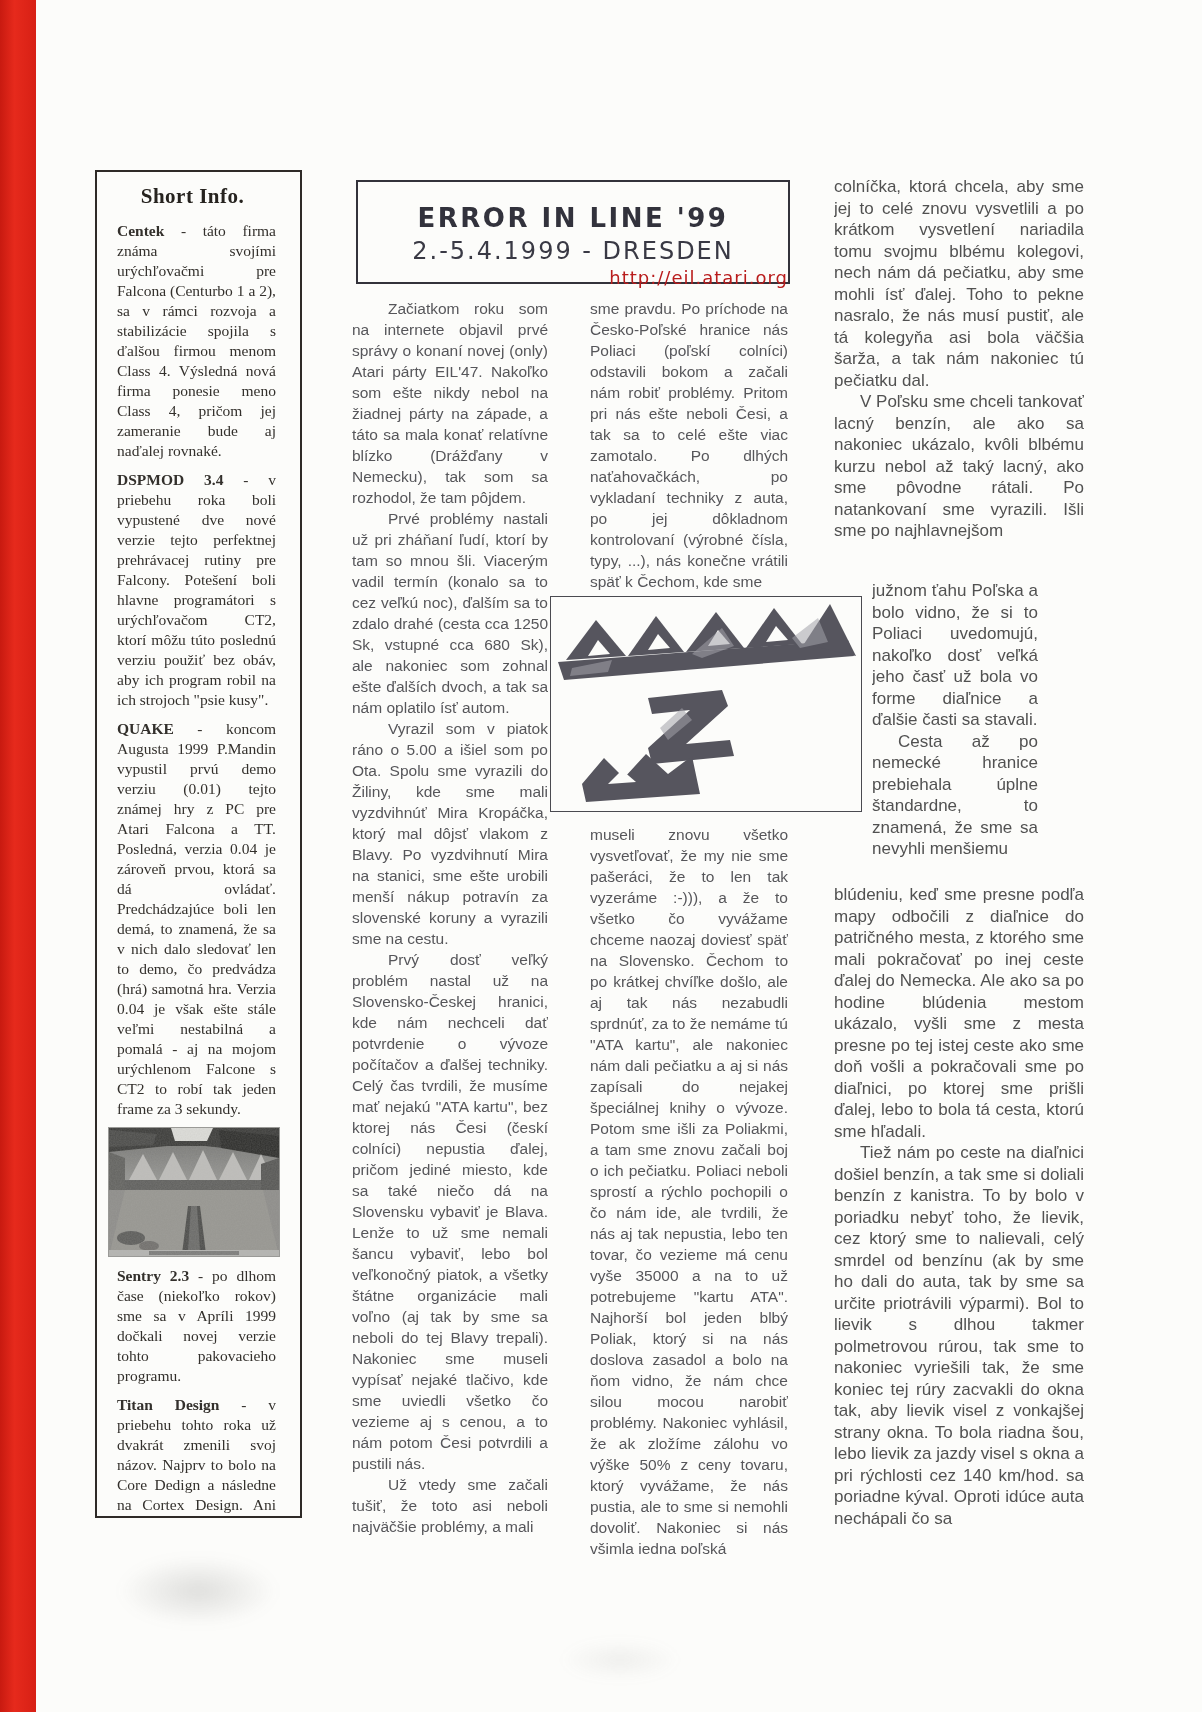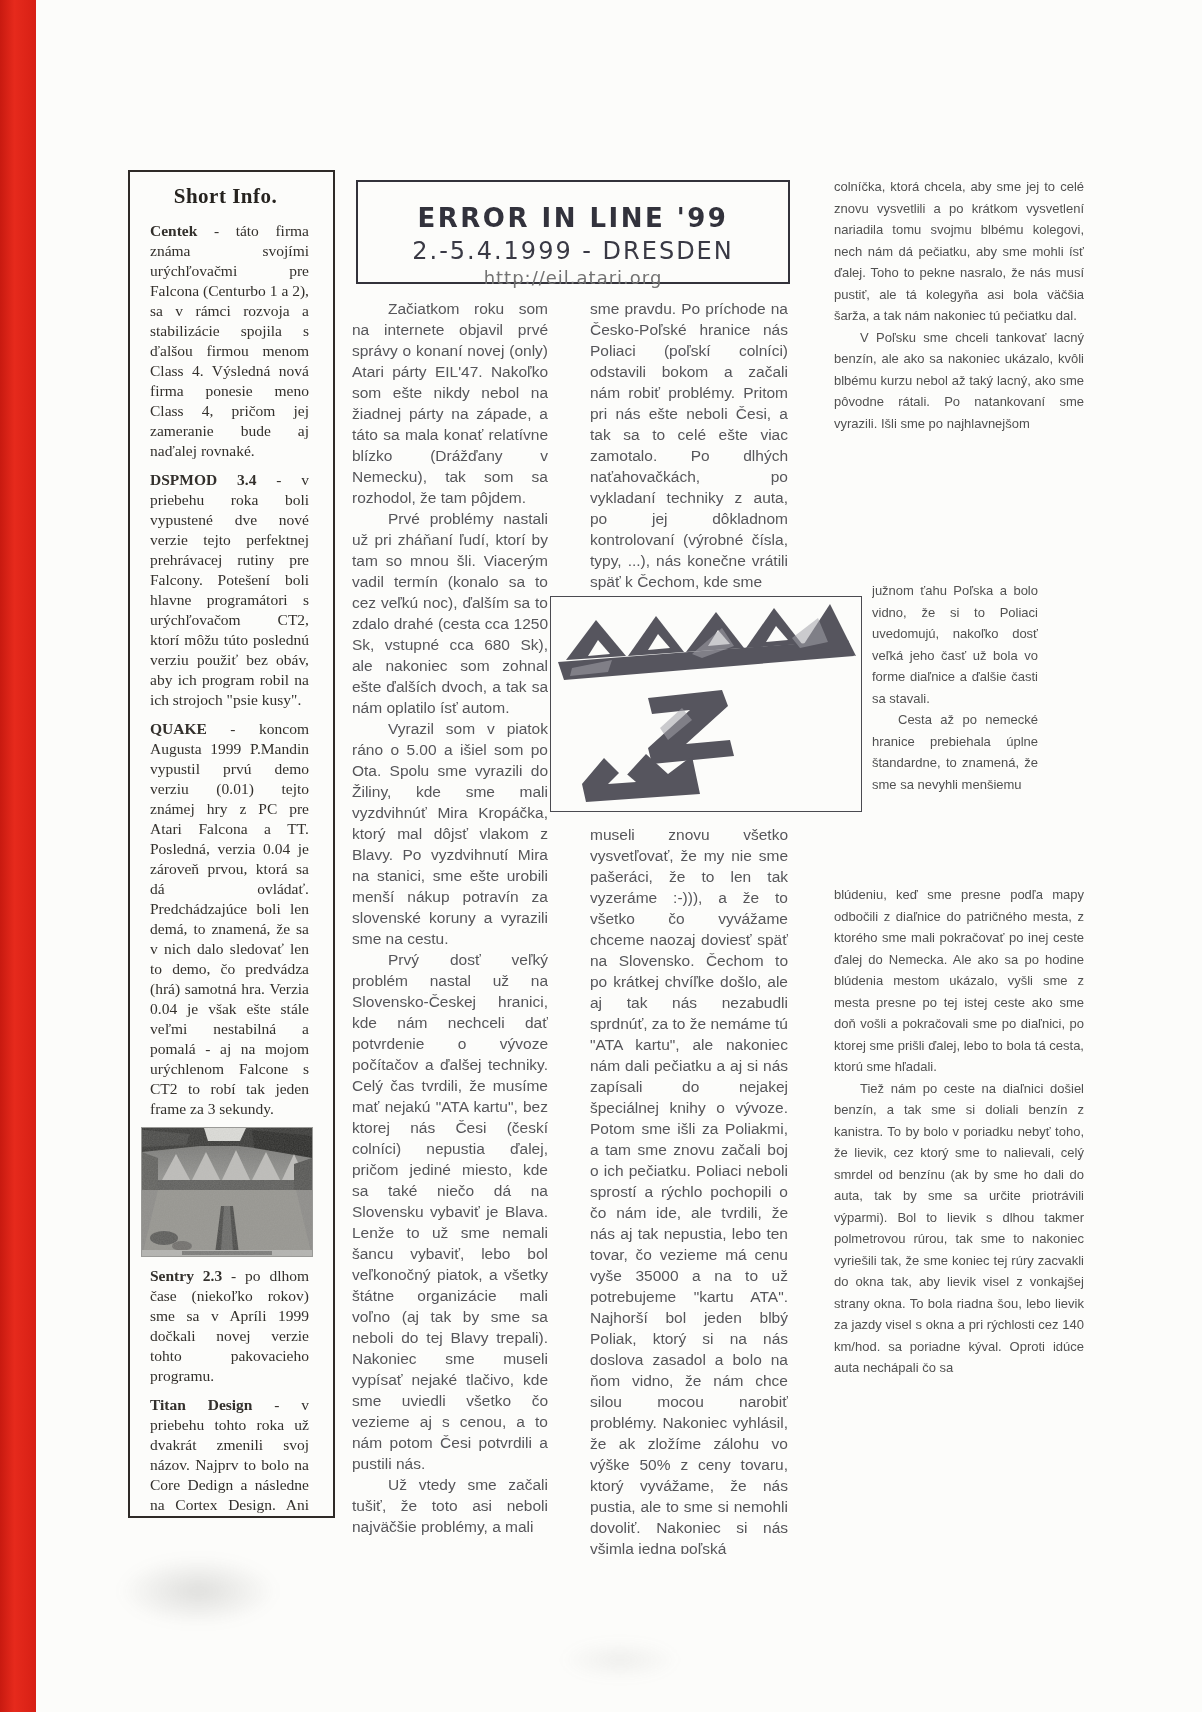--- a/index.html
+++ b/index.html
@@ -27,7 +27,7 @@
 
   
   .short-box {
-    left:128px; top:170px; width:207px; height:1348px;
+    left:95px; top:170px; width:207px; height:1348px;
     border:2px solid #2e2a27; padding:6px 24px 10px 12px;
     font-family:"Liberation Serif", serif; color:#33302c;
     overflow:hidden;

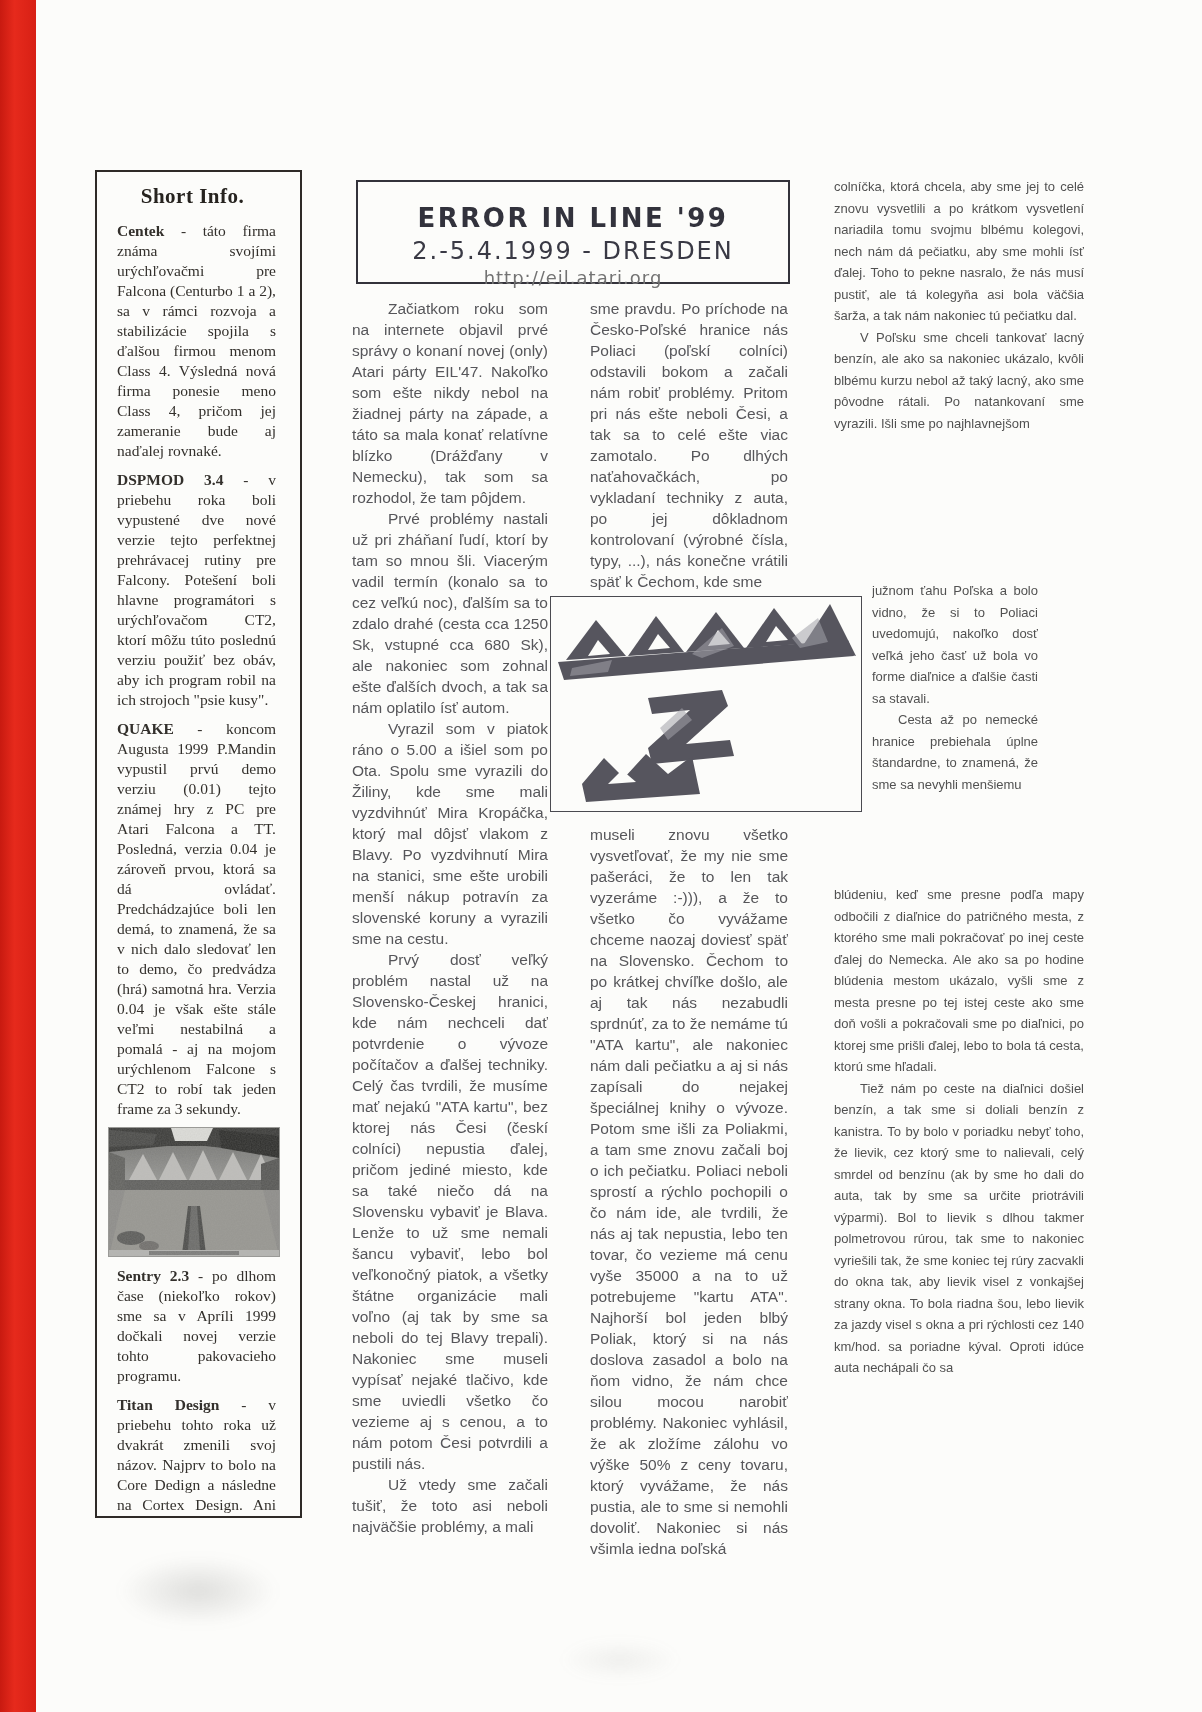--- a/index.html
+++ b/index.html
@@ -59,7 +59,7 @@
 
   
   .midcol  { font-size:15.5px; line-height:21px;  color:#56565a; text-align:justify; }
-  .rightcol{ font-size:13px; line-height:21.5px; color:#515151; text-align:justify; }
+  .rightcol{ font-size:17px; line-height:21.5px; color:#515151; text-align:justify; }
   .midcol p, .rightcol p { margin:0; }
   .ind    { text-indent:36px; }
   .ind-sm { text-indent:26px; }

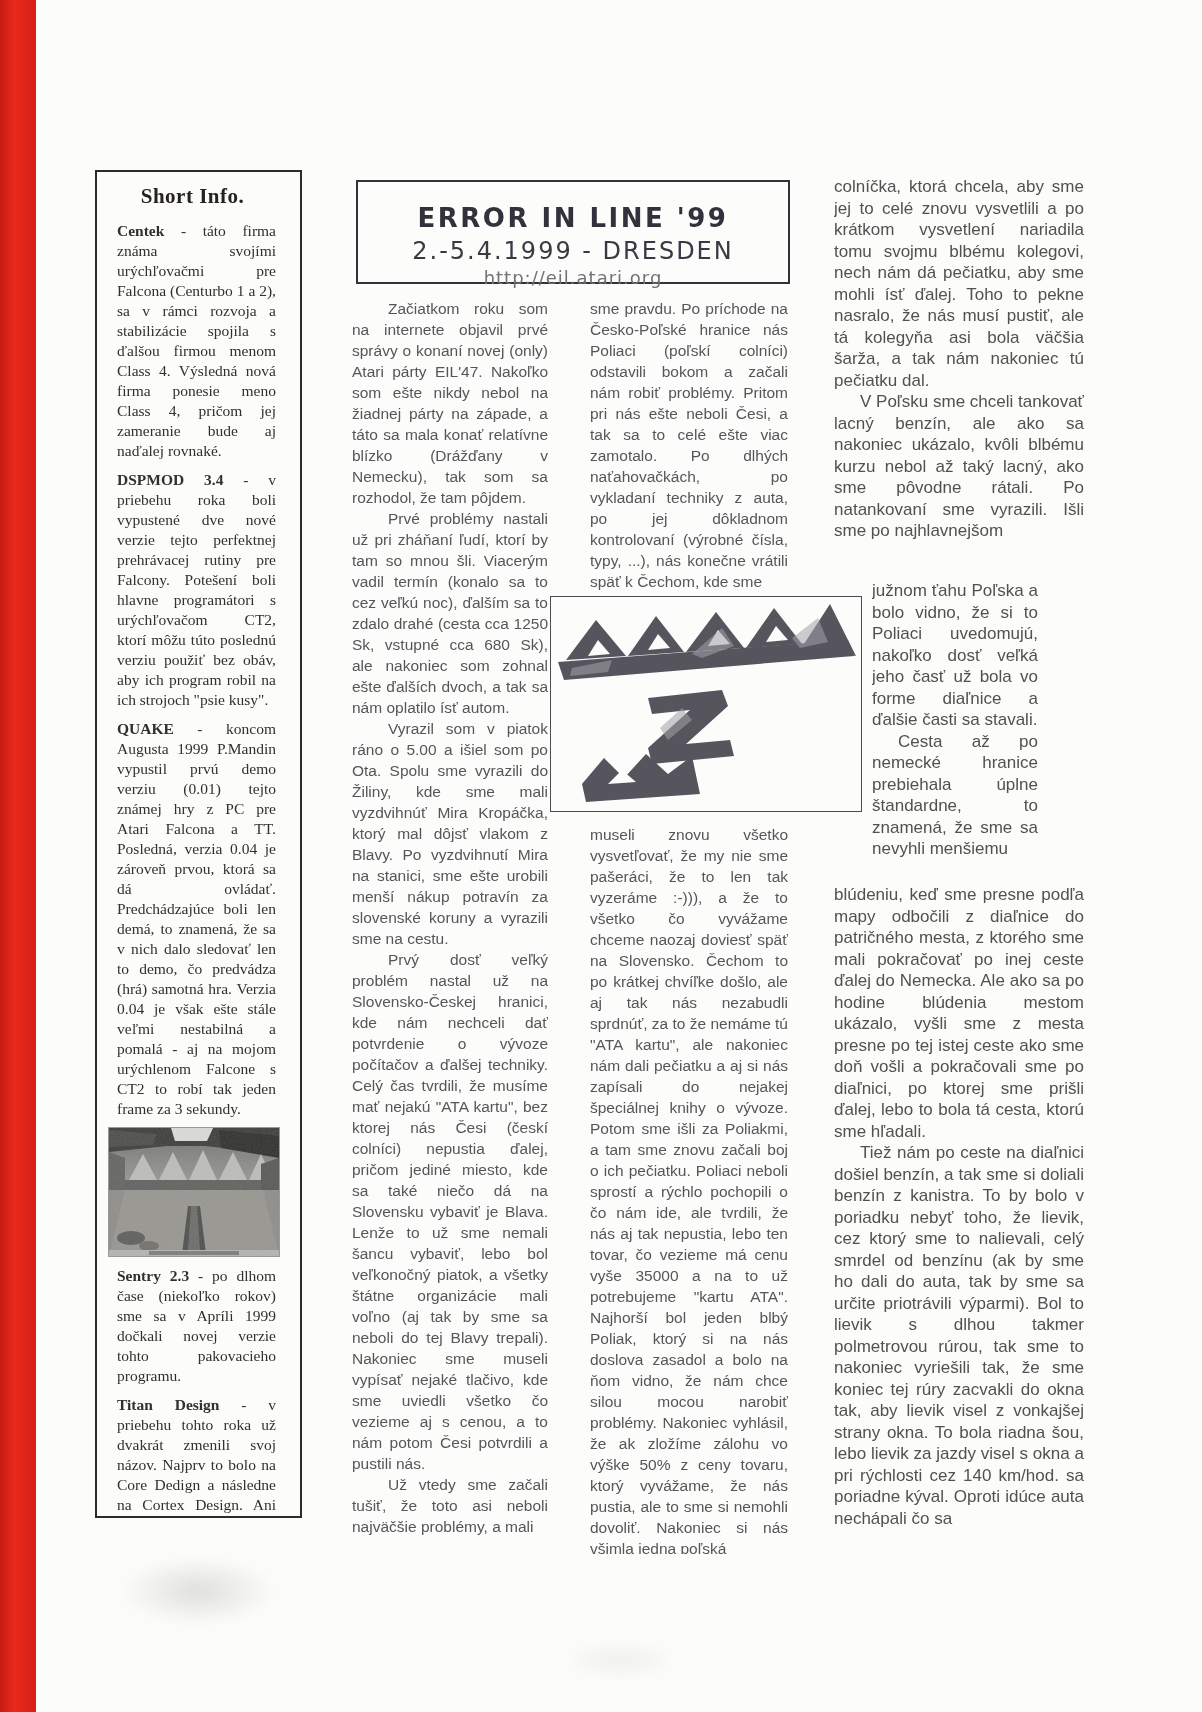--- a/index.html
+++ b/index.html
@@ -55,7 +55,7 @@
   }
   .hd-title { font-size:26px; font-weight:bold; letter-spacing:2.5px; line-height:1.15; }
   .hd-dates { font-size:24px; letter-spacing:2px; line-height:1.3; color:#393944; margin-top:2px; }
-  .hd-url   { font-size:18px; letter-spacing:1px; line-height:1.25; color:#737373; }
+  .hd-url   { font-size:18px; letter-spacing:1px; line-height:1.25; color:#b91c1c;text-align:right; }
 
   
   .midcol  { font-size:15.5px; line-height:21px;  color:#56565a; text-align:justify; }

